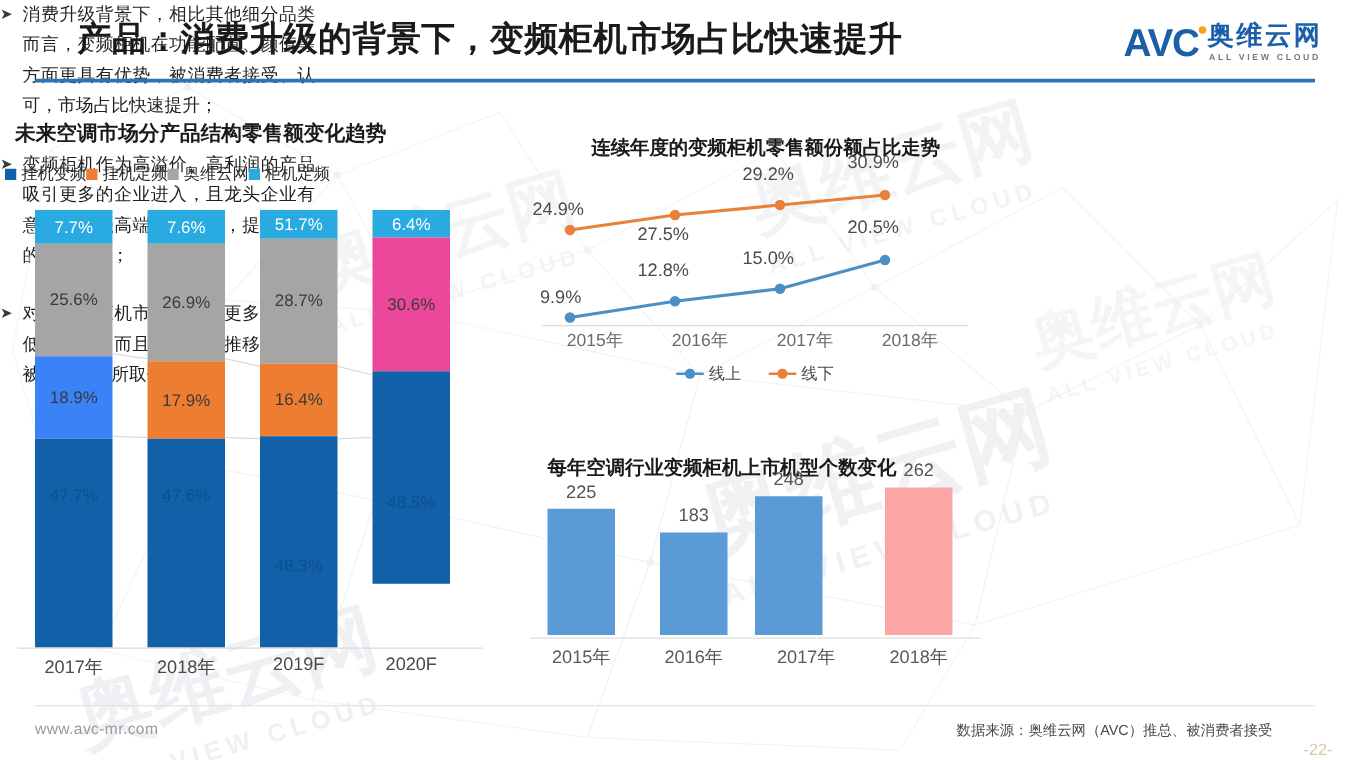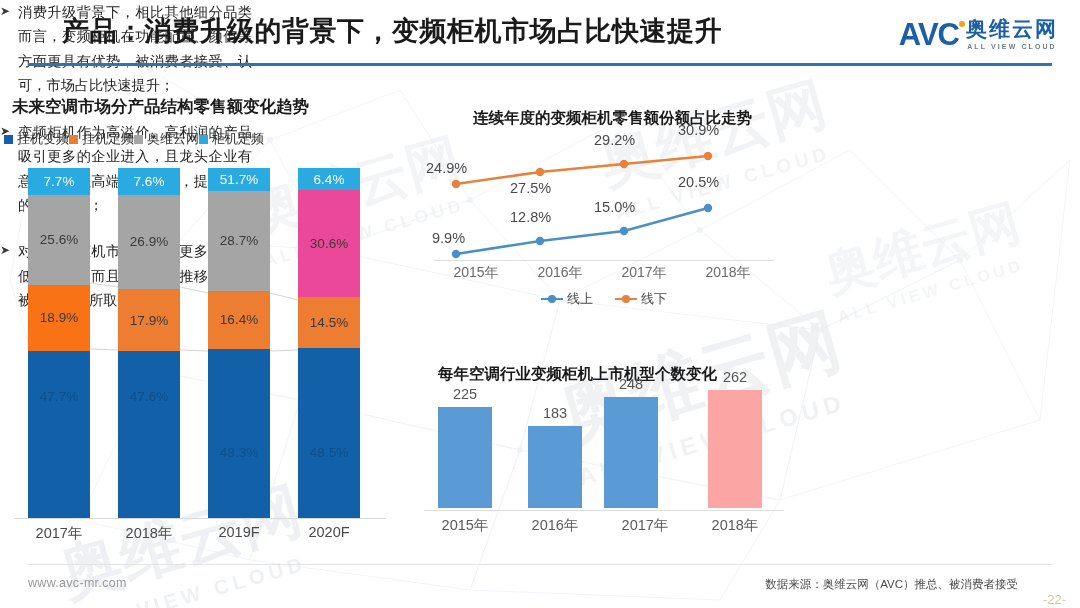--- a/index.html
+++ b/index.html
@@ -207,7 +207,7 @@
         <div class="seg" style="height:89.6px;background:#a5a5a5;">
           <span>25.6%</span>
           </div>
-        <div class="seg" style="height:66.15px;background:#f97316;">
+        <div class="seg" style="height:66.15px;background:#3b82f6;">
           <span>18.9%</span>
           </div>
         <div class="seg blue" style="height:167.3px;background:#1160a8;align-items:flex-start;padding-top:38px;">

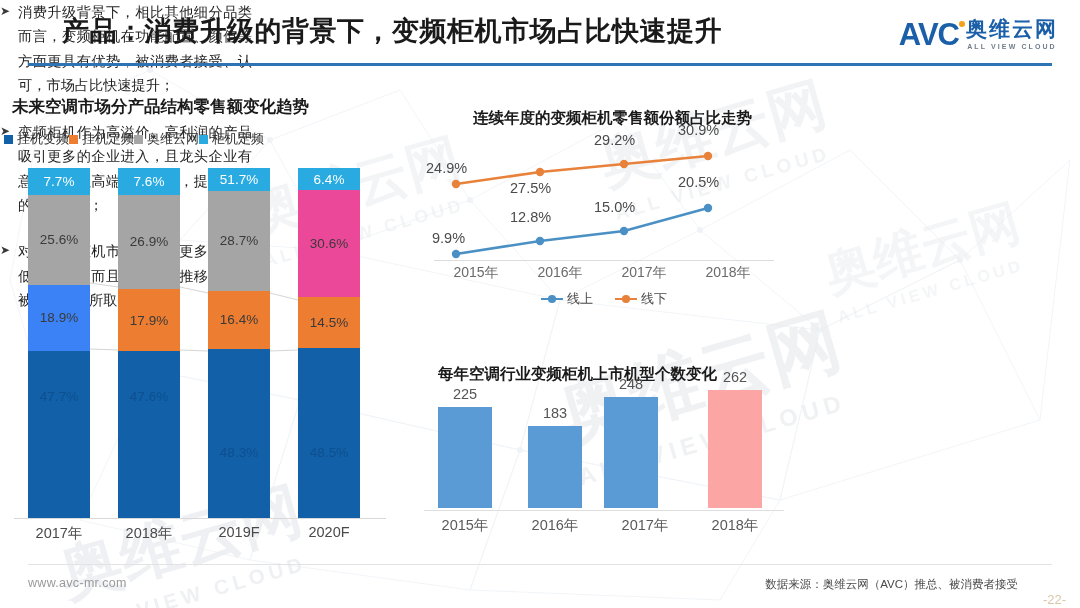--- a/index.html
+++ b/index.html
@@ -252,9 +252,6 @@
         <div class="seg" style="height:107.1px;background:#ec4899;">
           <span>30.6%</span>
           </div>
-        <div class="seg" style="height:50.75px;background:#ed7d31;">
-          <span>14.5%</span>
-          </div>
         <div class="seg blue" style="height:169.75px;background:#1160a8;align-items:center;padding-top:38px;">
           <span>48.5%</span>
           </div>

